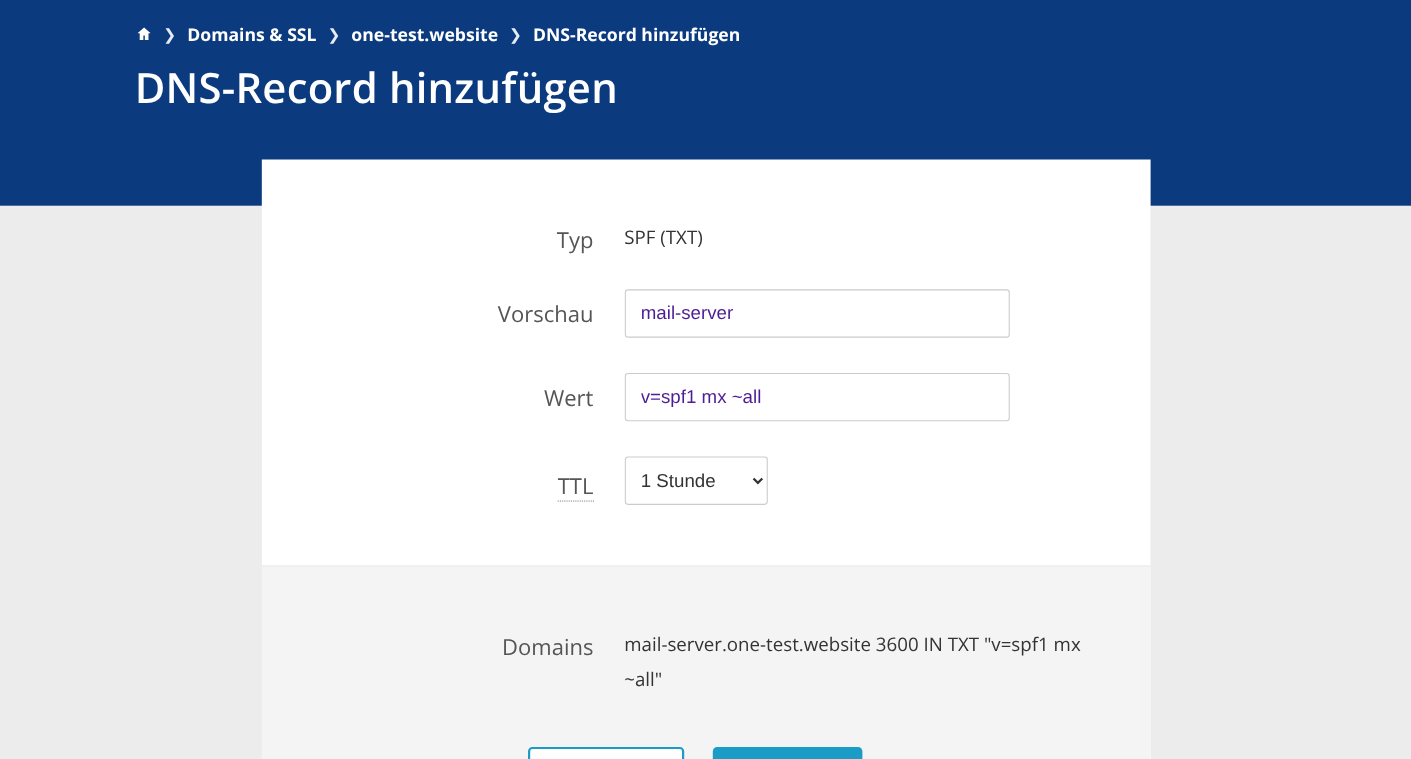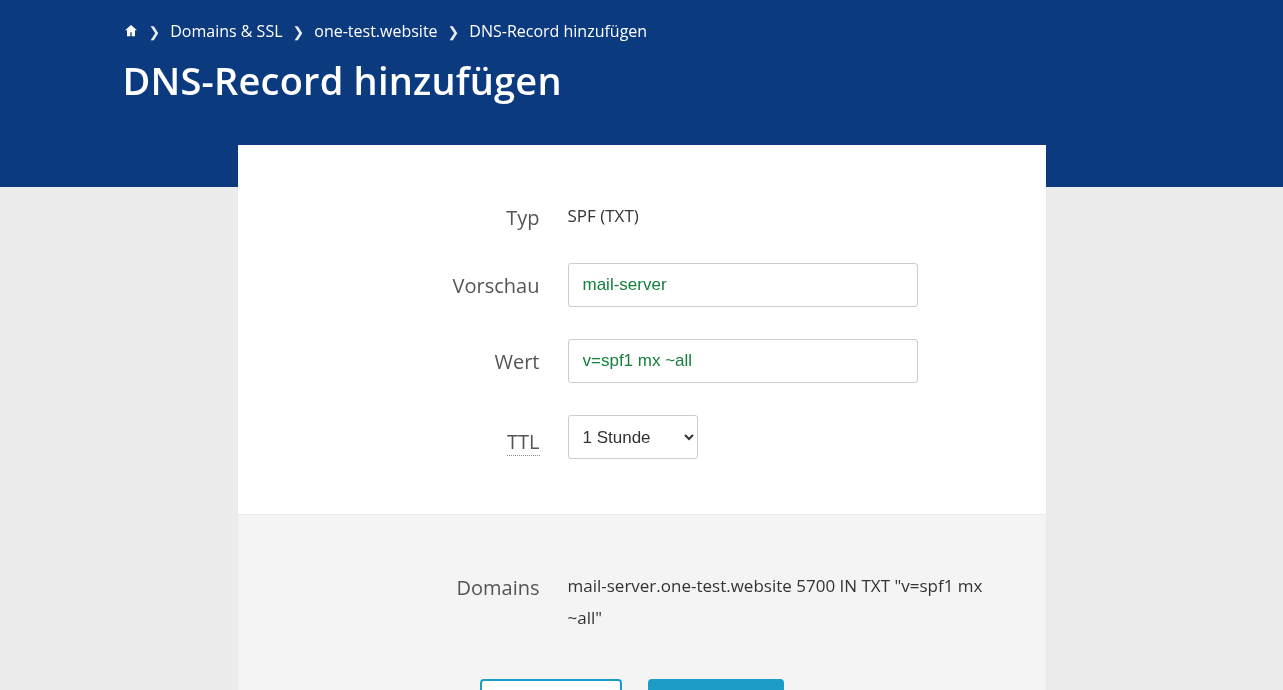--- a/index.html
+++ b/index.html
@@ -27,7 +27,7 @@
     gap: 10px;
     font-size: 16px;
   }
-  .breadcrumb a, .breadcrumb span.link { color: #fff; text-decoration: none; }
+  .breadcrumb a, .breadcrumb span.link { color: #fff; text-decoration: none; font-weight: bold; }
   .breadcrumb .sep { color: #fff; opacity: 0.9; font-size: 14px; }
   .breadcrumb .home-icon svg { width: 16px; height: 16px; fill: #fff; display:block; }
   .page-title {

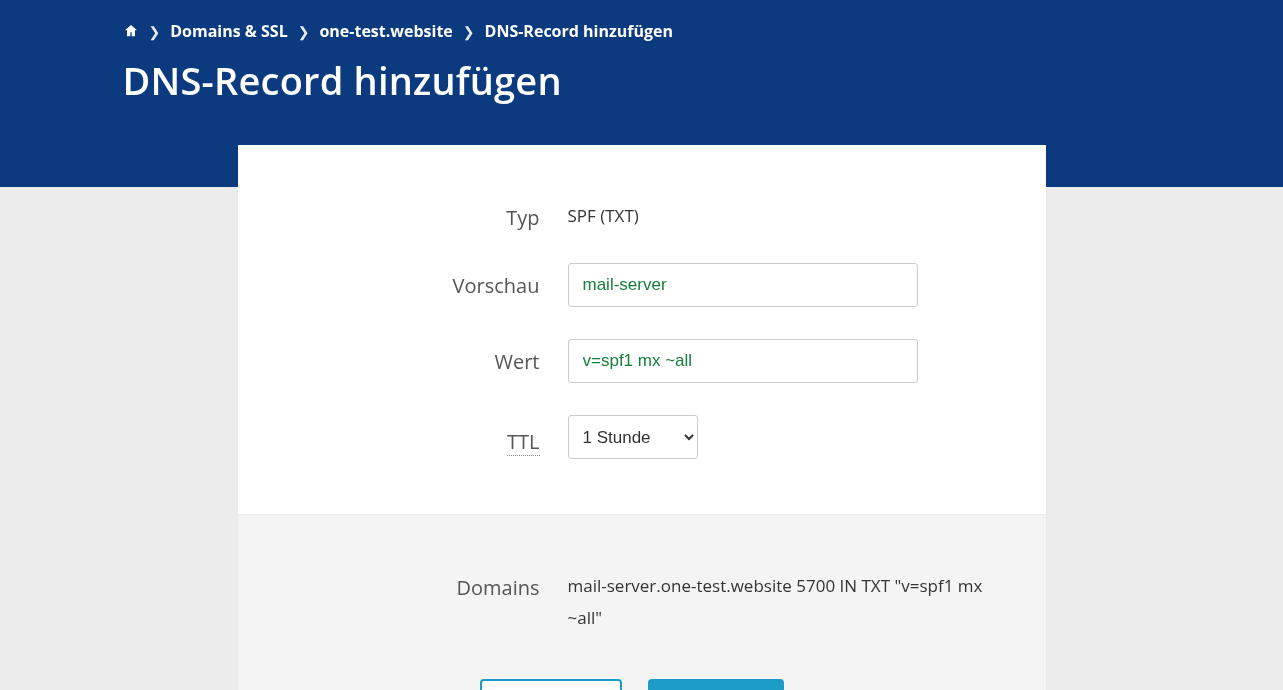--- a/index.html
+++ b/index.html
@@ -78,7 +78,7 @@
     border-radius: 3px;
     padding: 0 14px;
     font-size: 17px;
-    color: #15803d;
+    color: #4c1d95;
     background:#fff;
   }
   select {

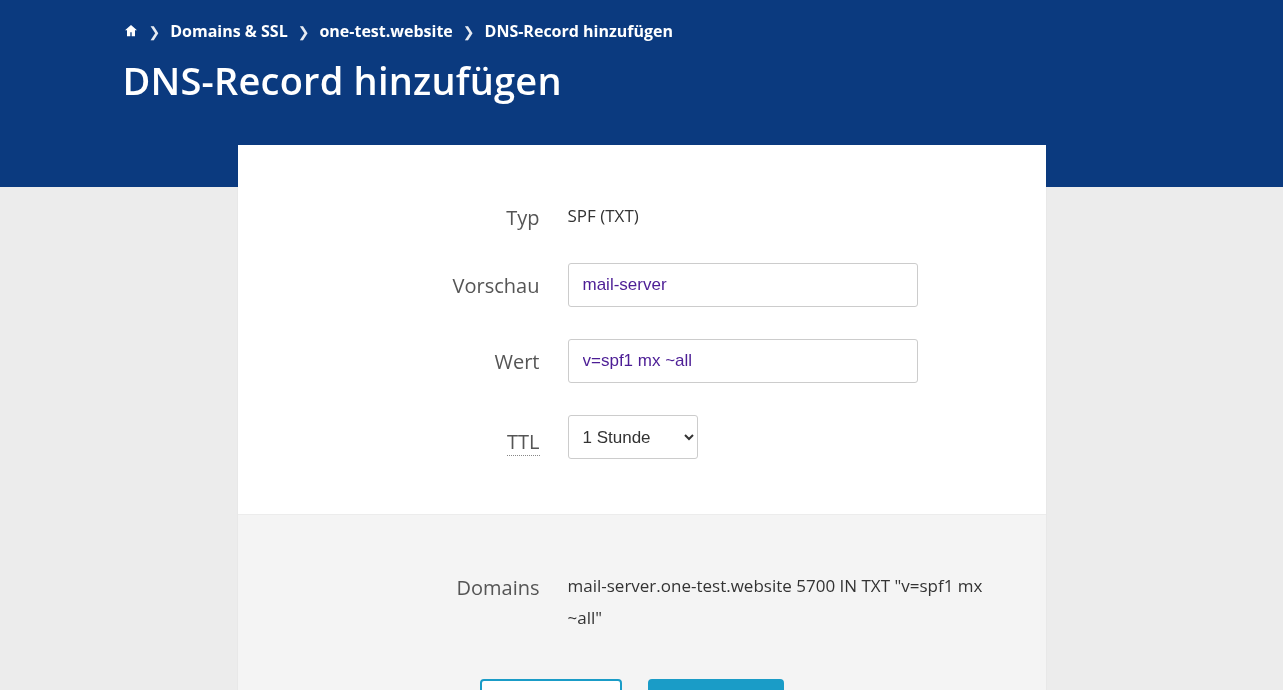--- a/index.html
+++ b/index.html
@@ -169,7 +169,7 @@
     <div class="row" style="margin-bottom:0">
       <div class="label-col">Domains</div>
       <div class="field-col">
-        <div class="preview-text">mail-server.one-test.website  5700  IN  TXT "v=spf1 mx ~all"</div>
+        <div class="preview-text">mail-server.one-test.website  3600  IN  TXT "v=spf1 mx ~all"</div>
       </div>
     </div>
     <div class="btns">

